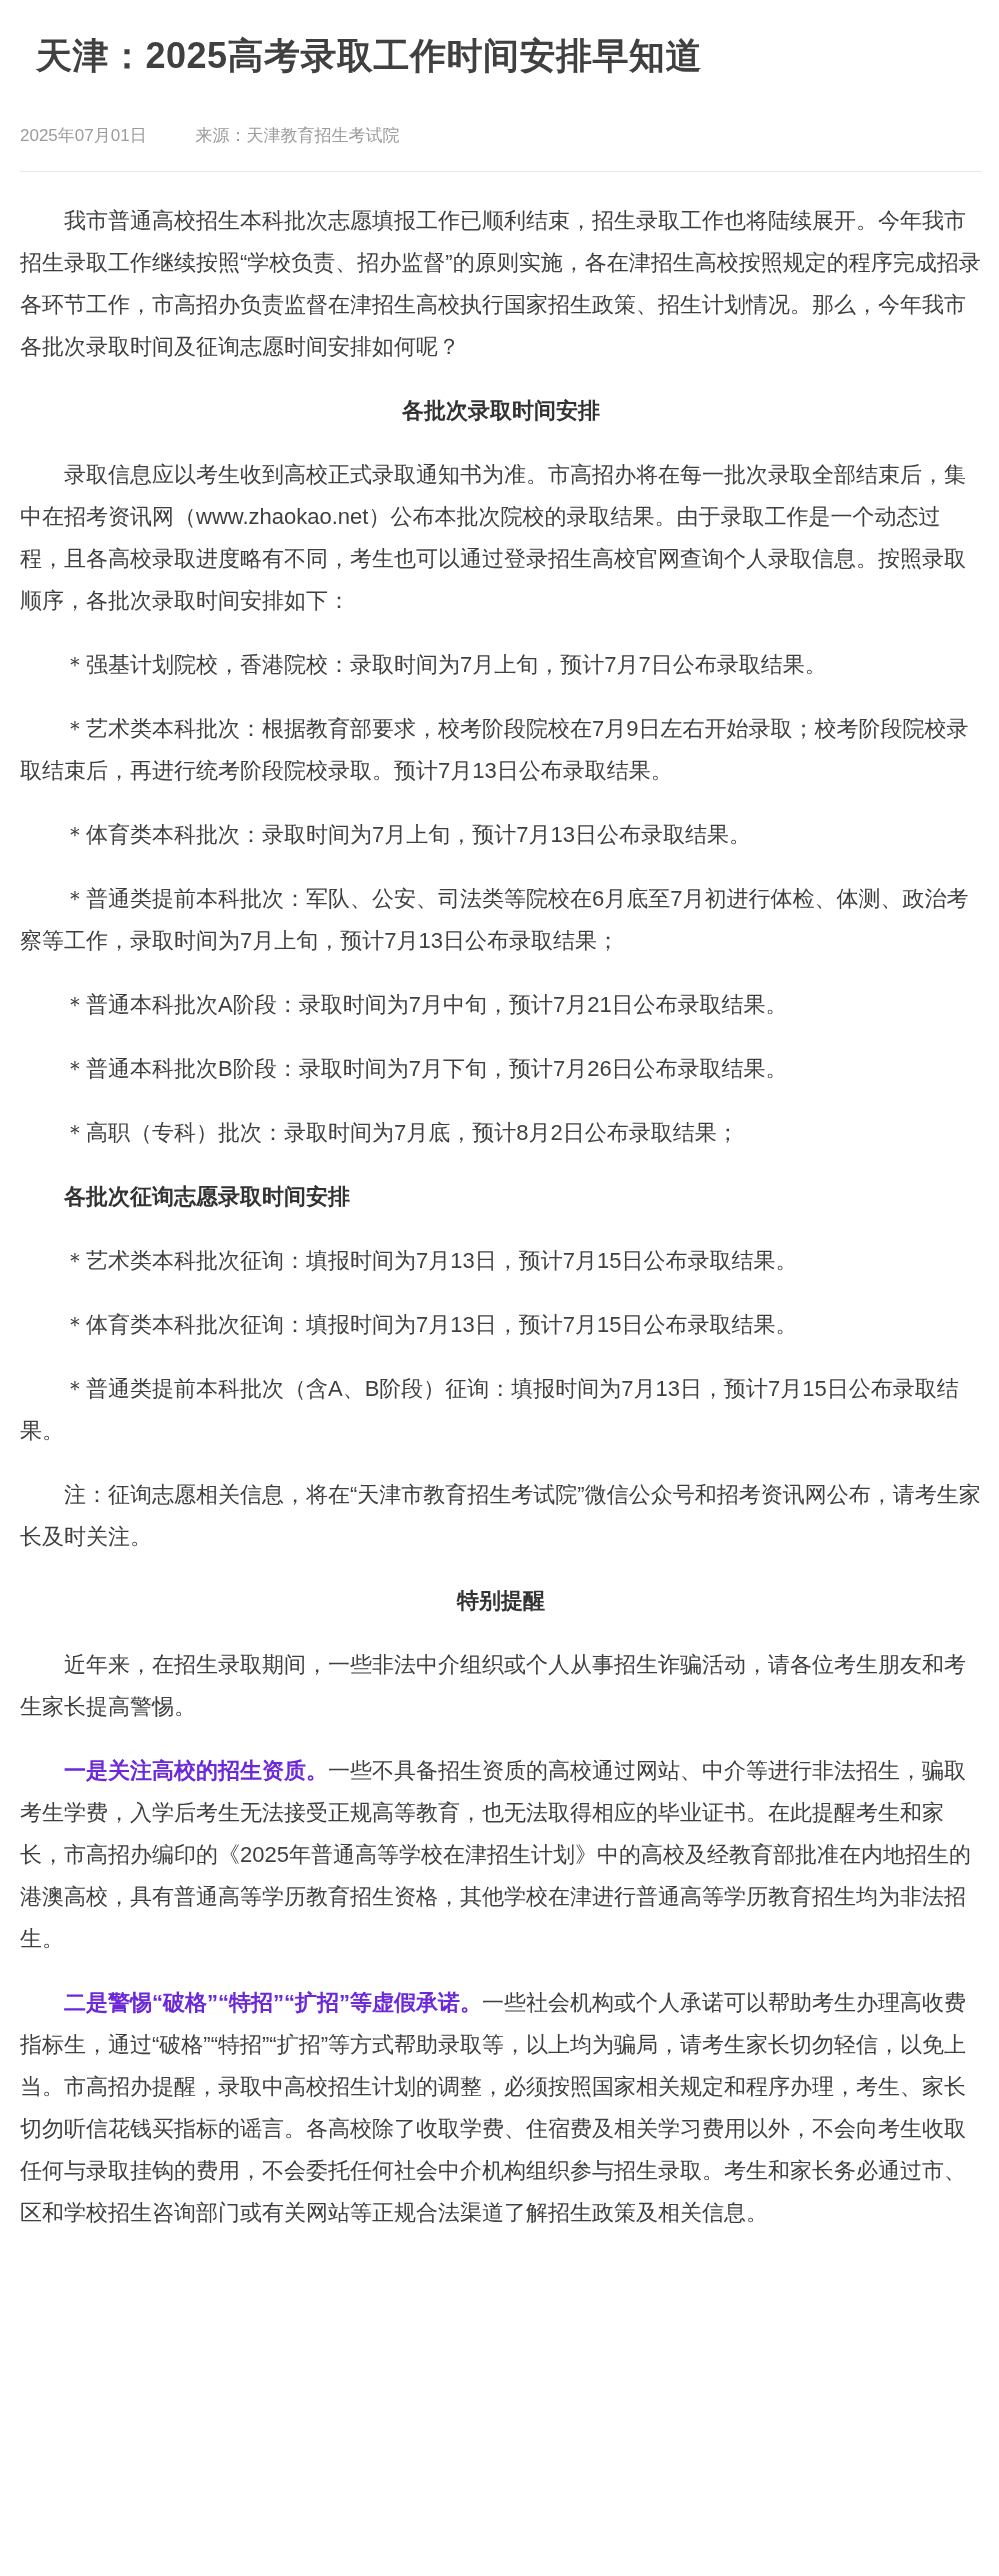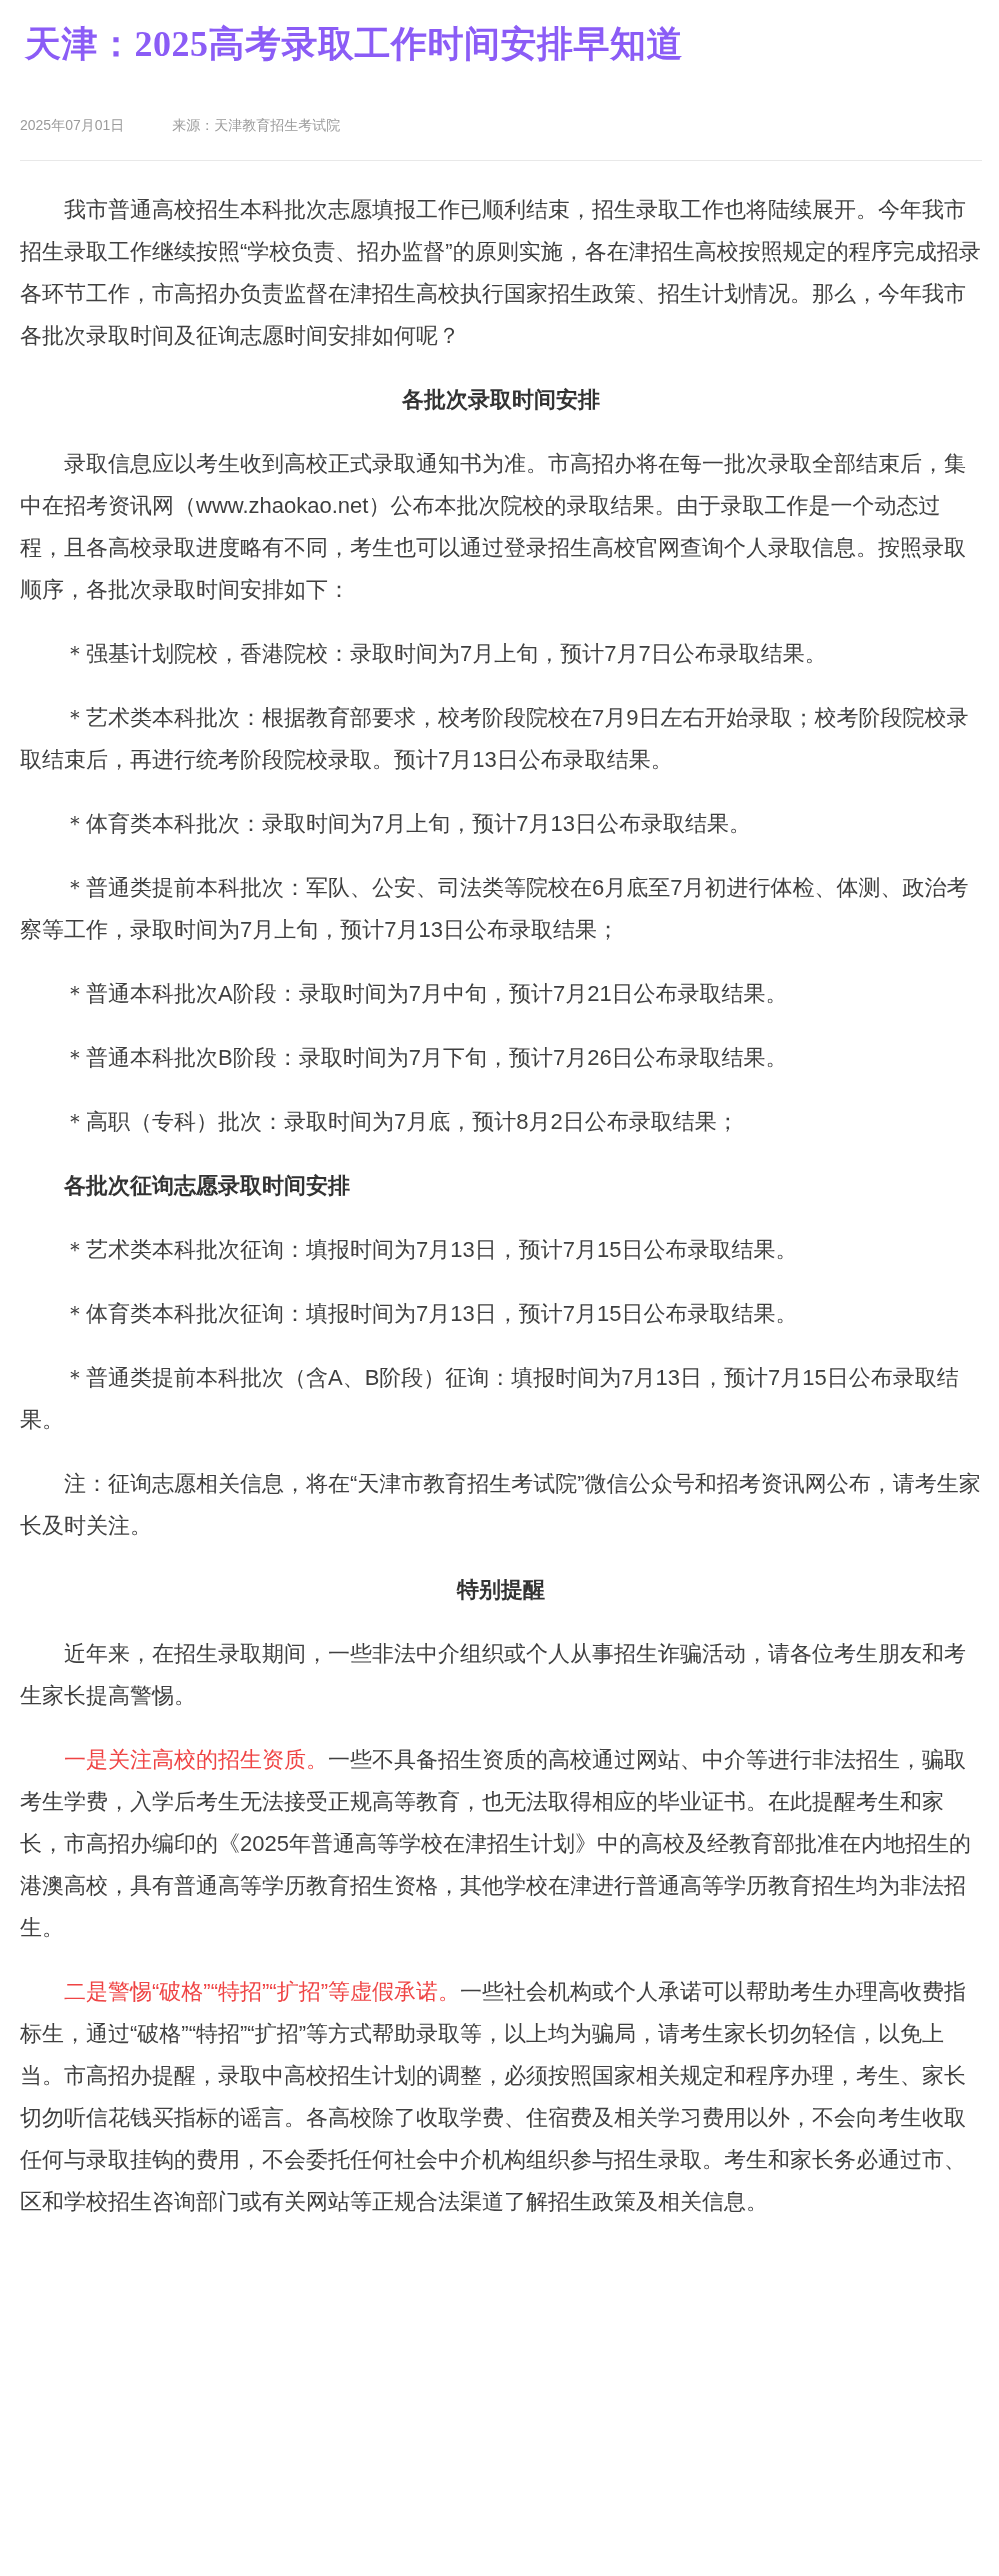--- a/index.html
+++ b/index.html
@@ -16,13 +16,12 @@
     background: #ffffff;
   }
   .title {
-    margin: 5px;
+    margin: 16px;
     font-size: 36px;
     line-height: 47px;
     font-weight: 700;
-    color: #8b5cf6;
+    color: #404040;
     letter-spacing: 0.5px;
-    font-family: Liberation Serif, serif;
   }
   .meta {
     margin-top: 45px;

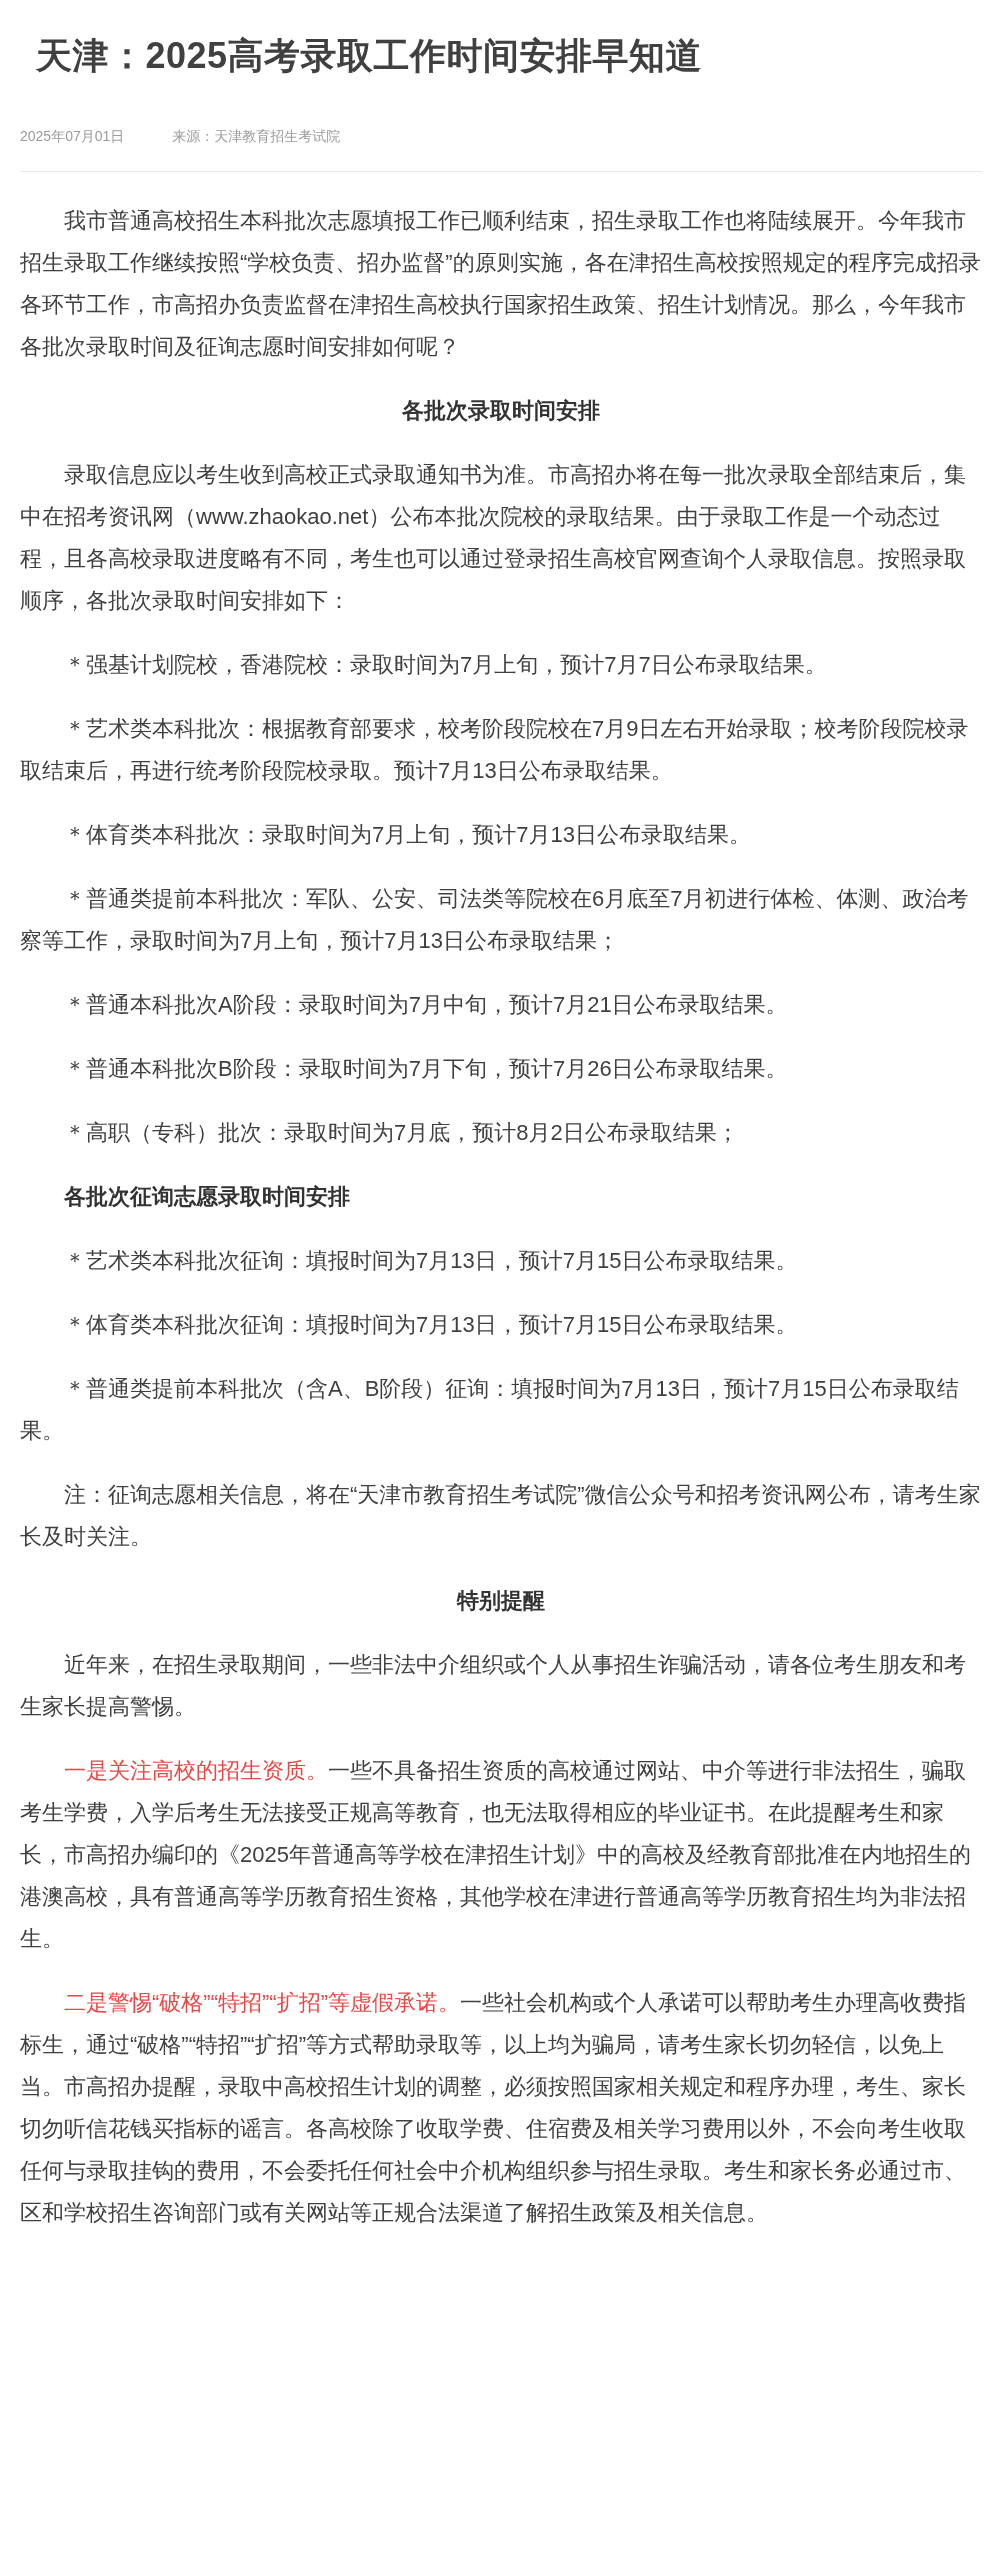--- a/index.html
+++ b/index.html
@@ -25,7 +25,7 @@
   }
   .meta {
     margin-top: 45px;
-    font-size: 14px;
+    font-size: 17px;
     line-height: 24px;
     color: #9b9b9b;
   }

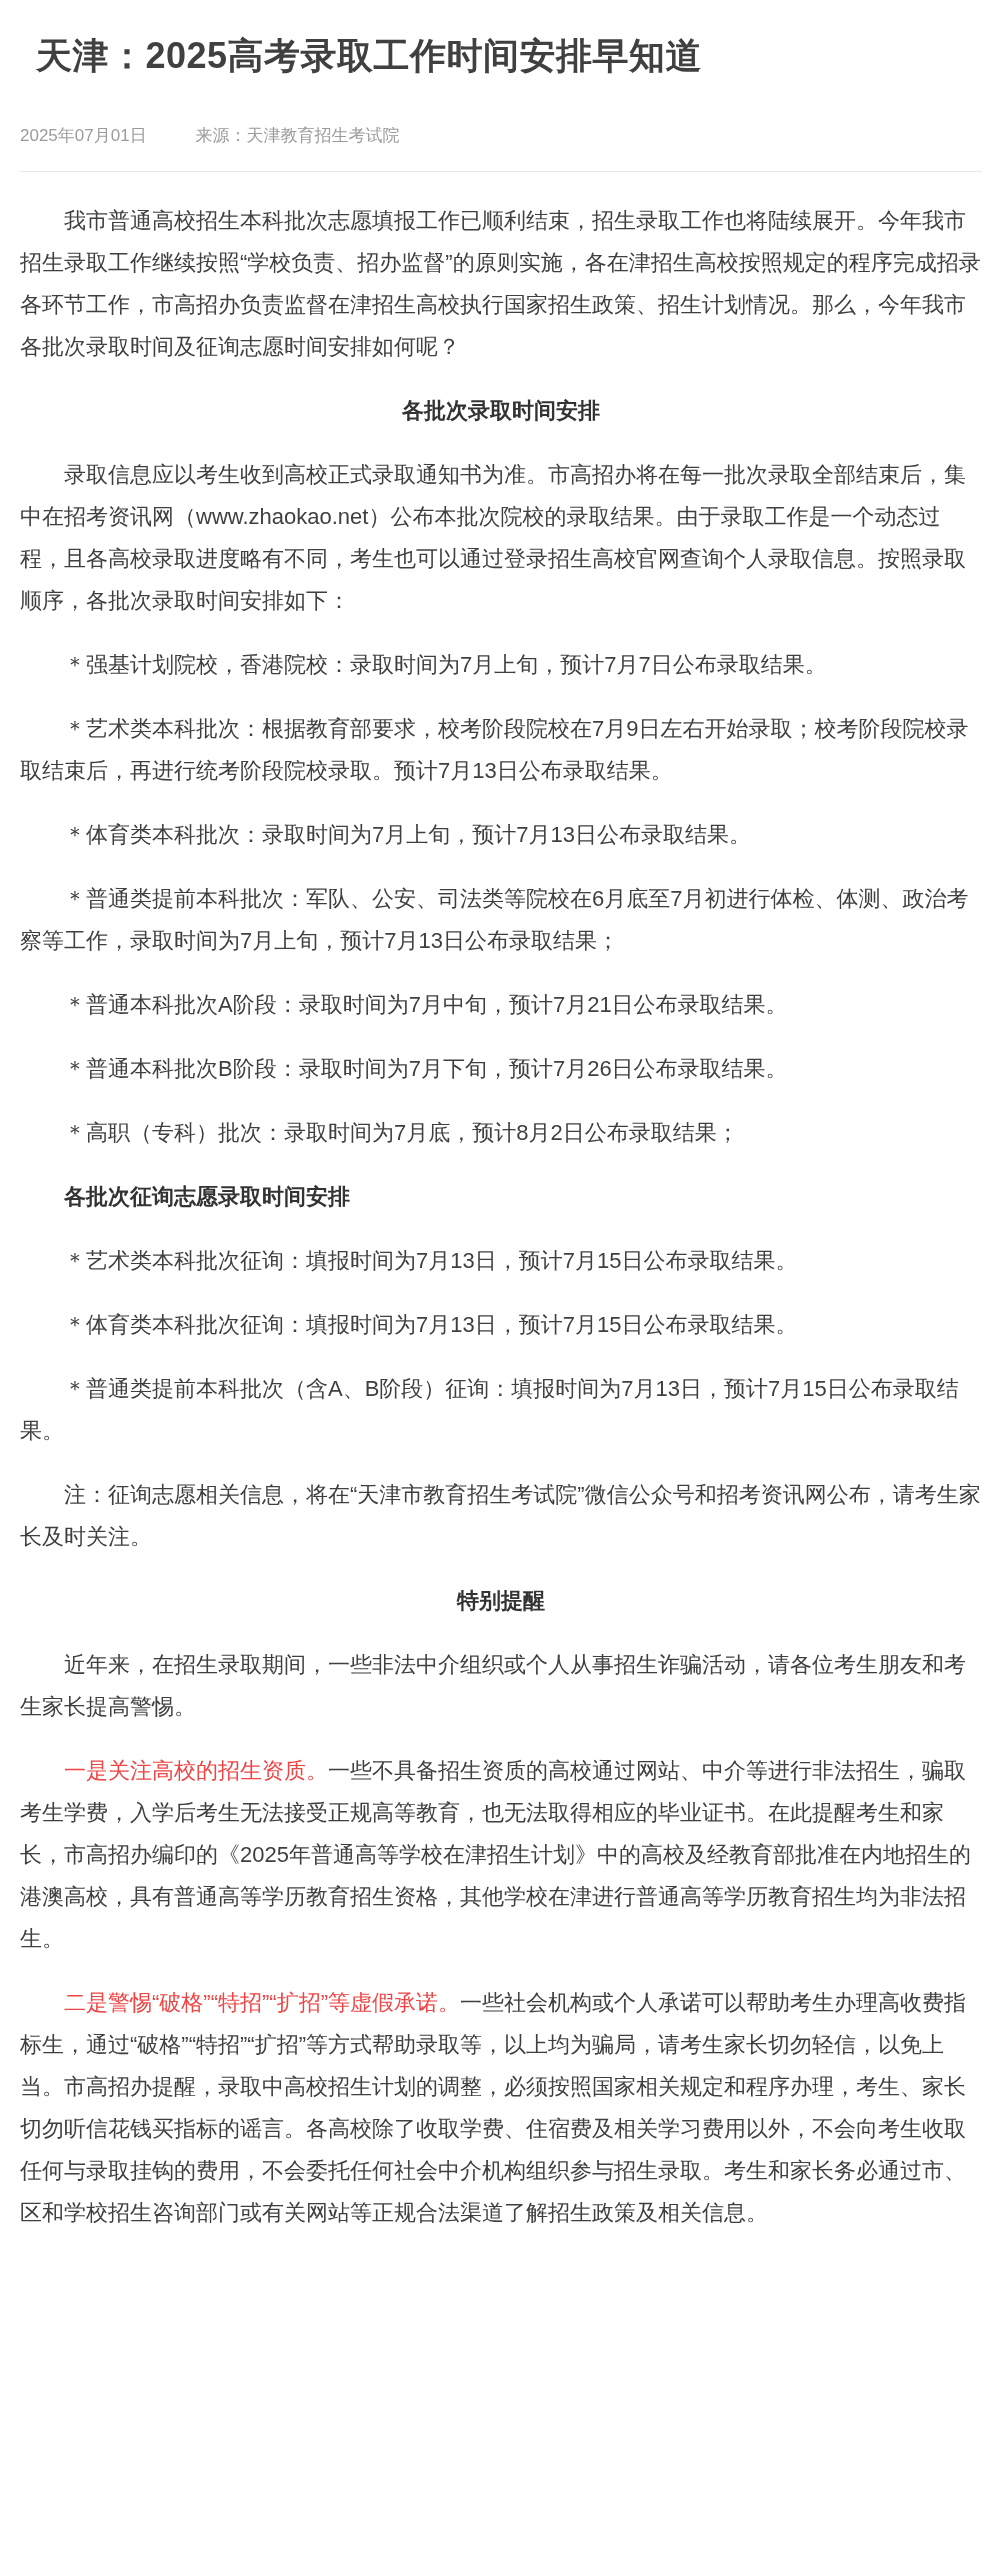--- a/index.html
+++ b/index.html
@@ -55,7 +55,7 @@
     text-align: center;
     text-indent: 0;
   }
-  .article b { font-weight: 400; color: #ef4444; }
+  .article b { font-weight: 700; color: #6d28d9; }
 </style>
 </head>
 <body>

